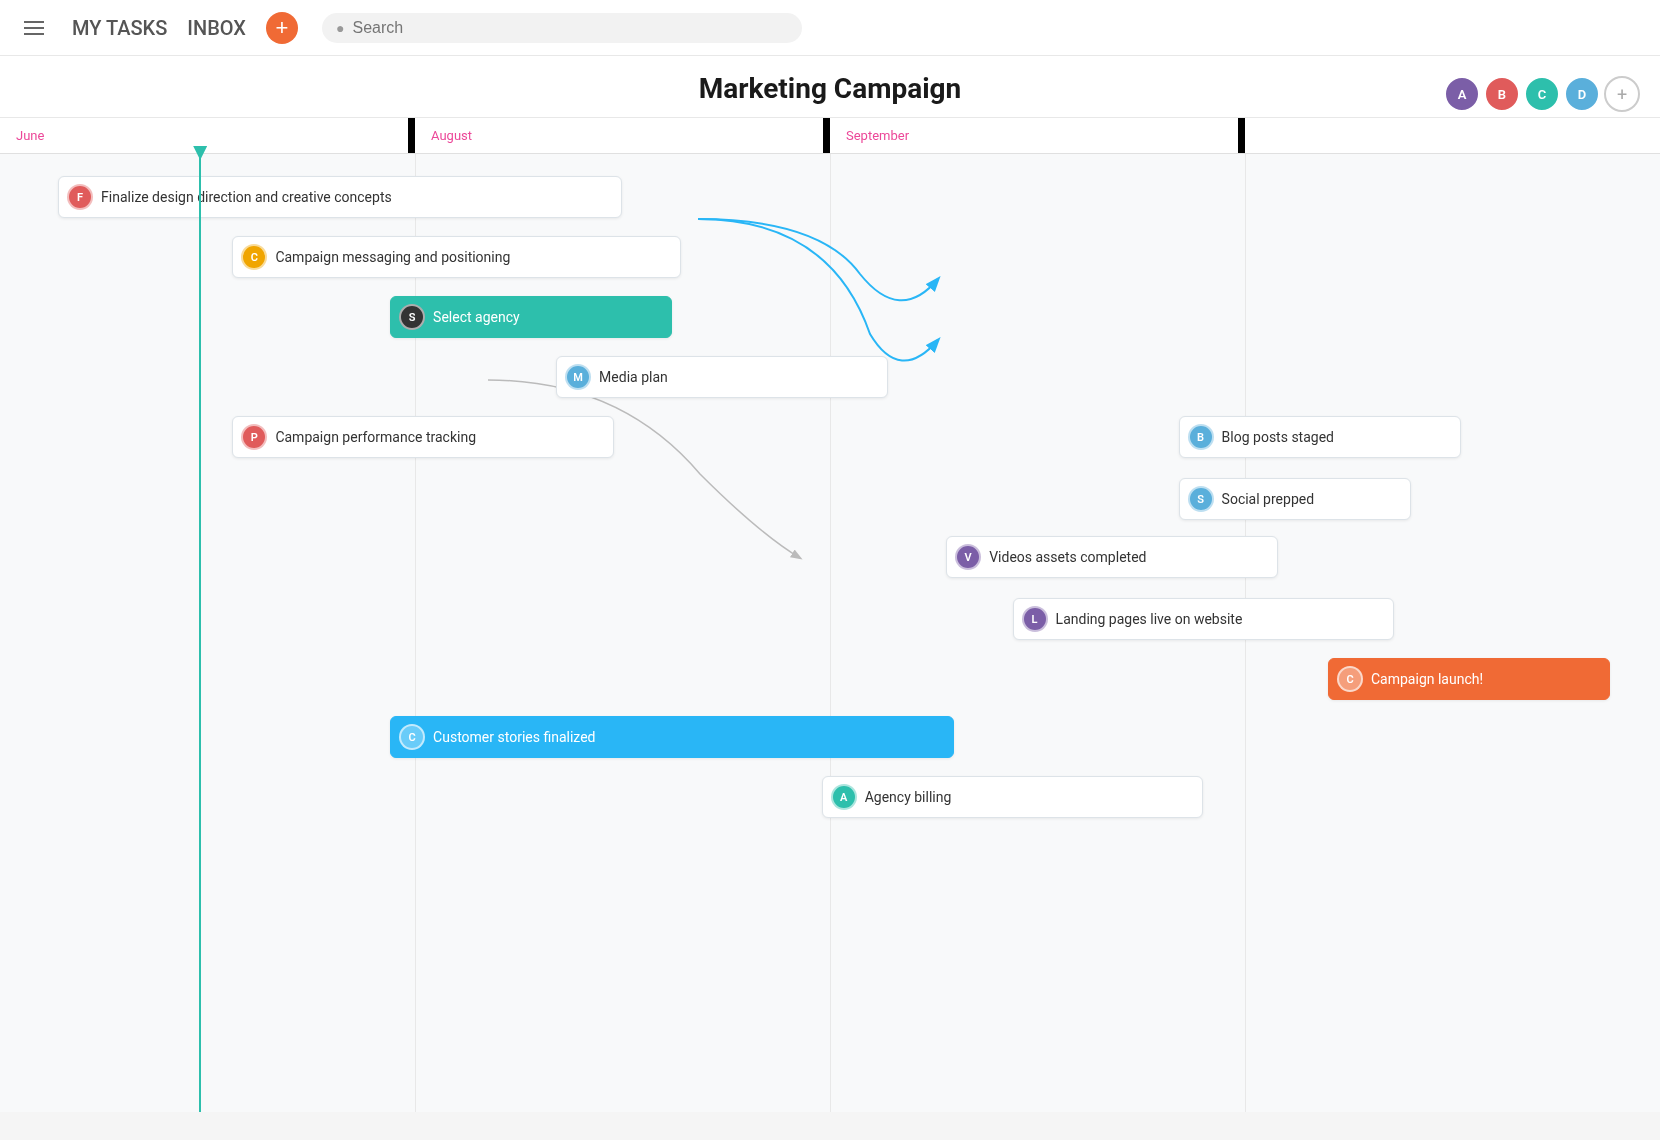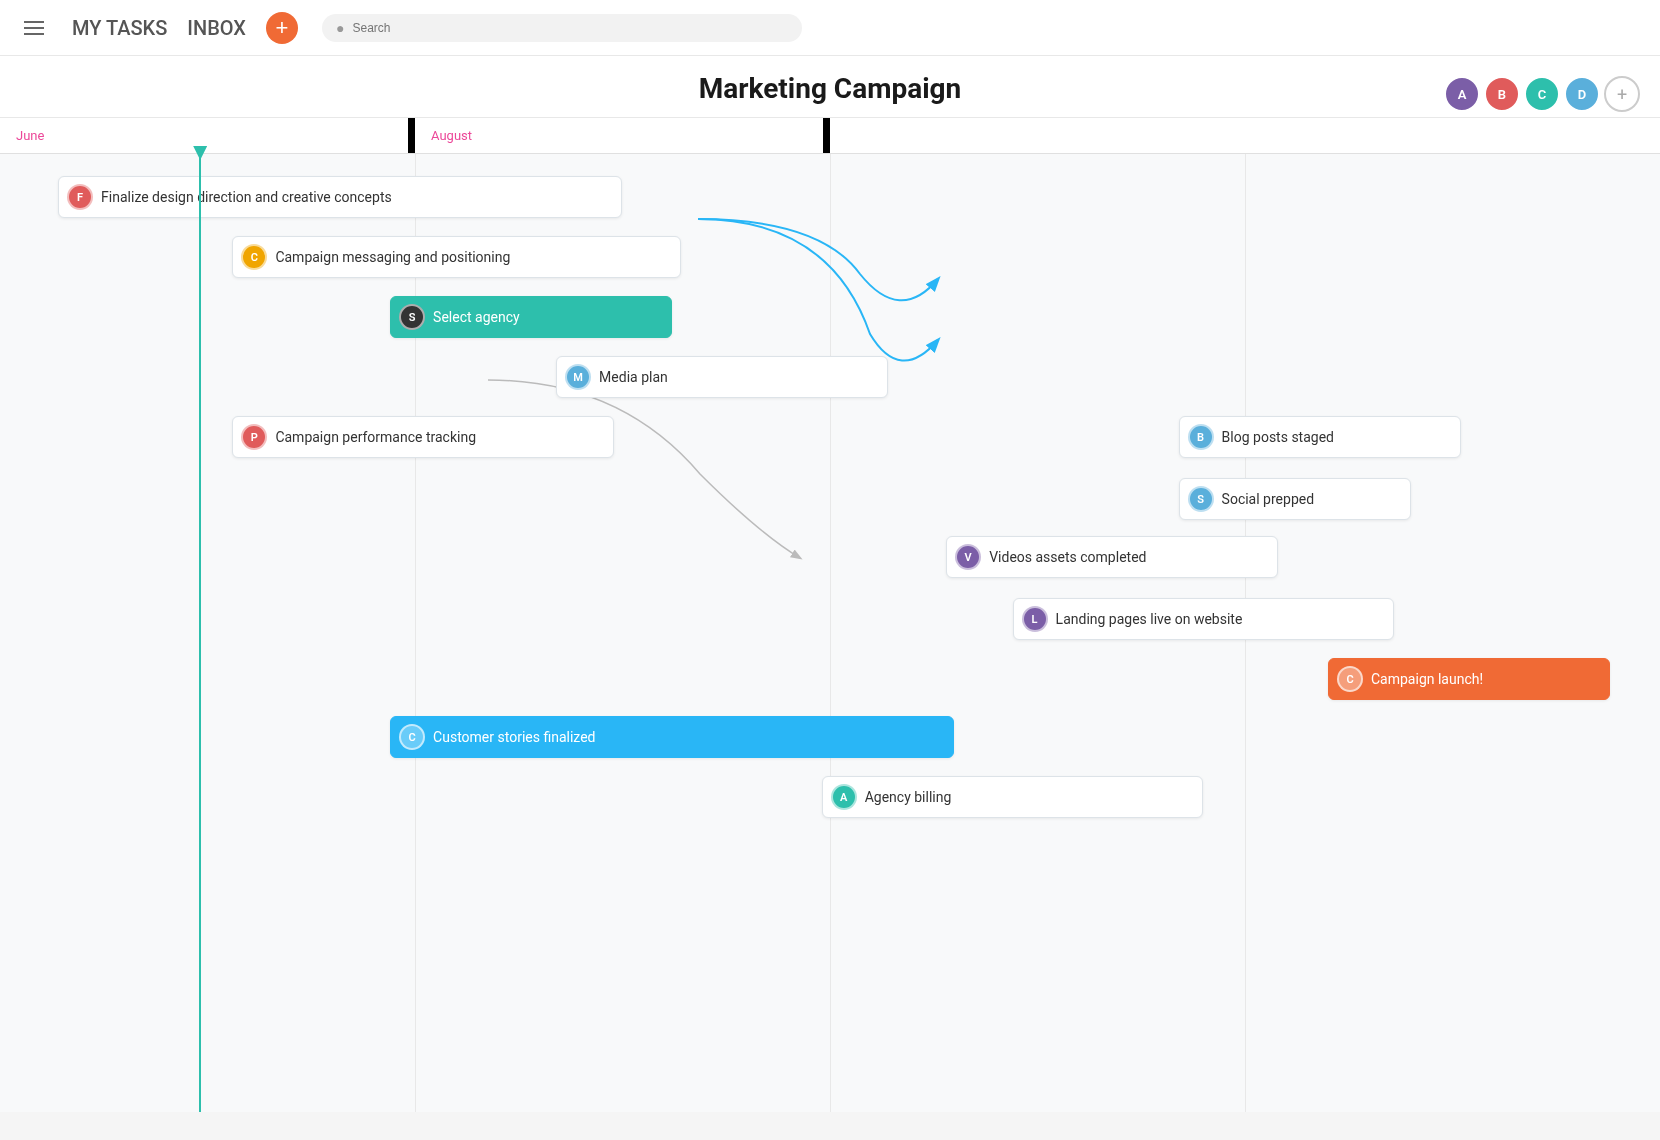--- a/index.html
+++ b/index.html
@@ -33,7 +33,7 @@
     }
     .search-bar input {
       border: none; background: transparent; outline: none;
-      font-size: 12px; color: #555; width: 100%;
+      font-size: 16px; color: #555; width: 100%;
     }
     .search-icon { color: #999; margin-right: 8px; font-size: 14px; }
 

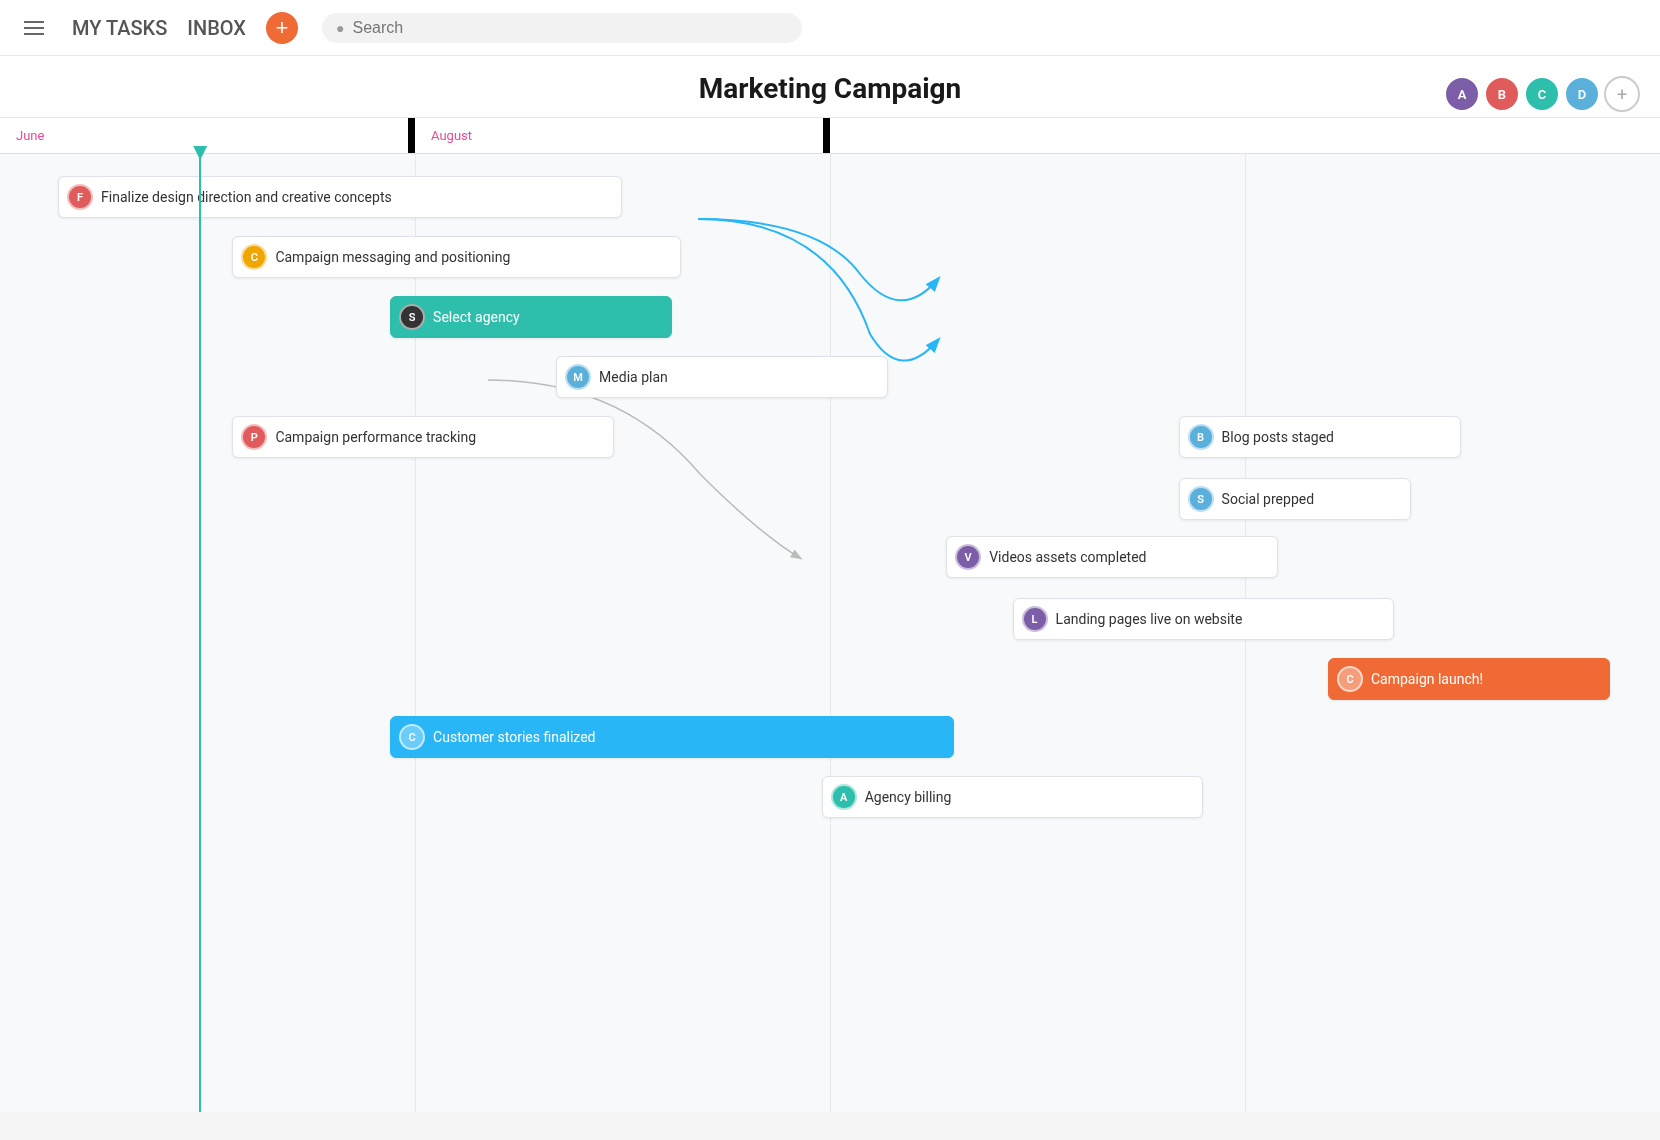--- a/index.html
+++ b/index.html
@@ -201,6 +201,7 @@
   <div class="month-row">
     <div class="month-label">June</div>
     <div class="month-label">August</div>
+    <div class="month-label">September</div>
   </div>
 
   <div class="timeline-inner">

